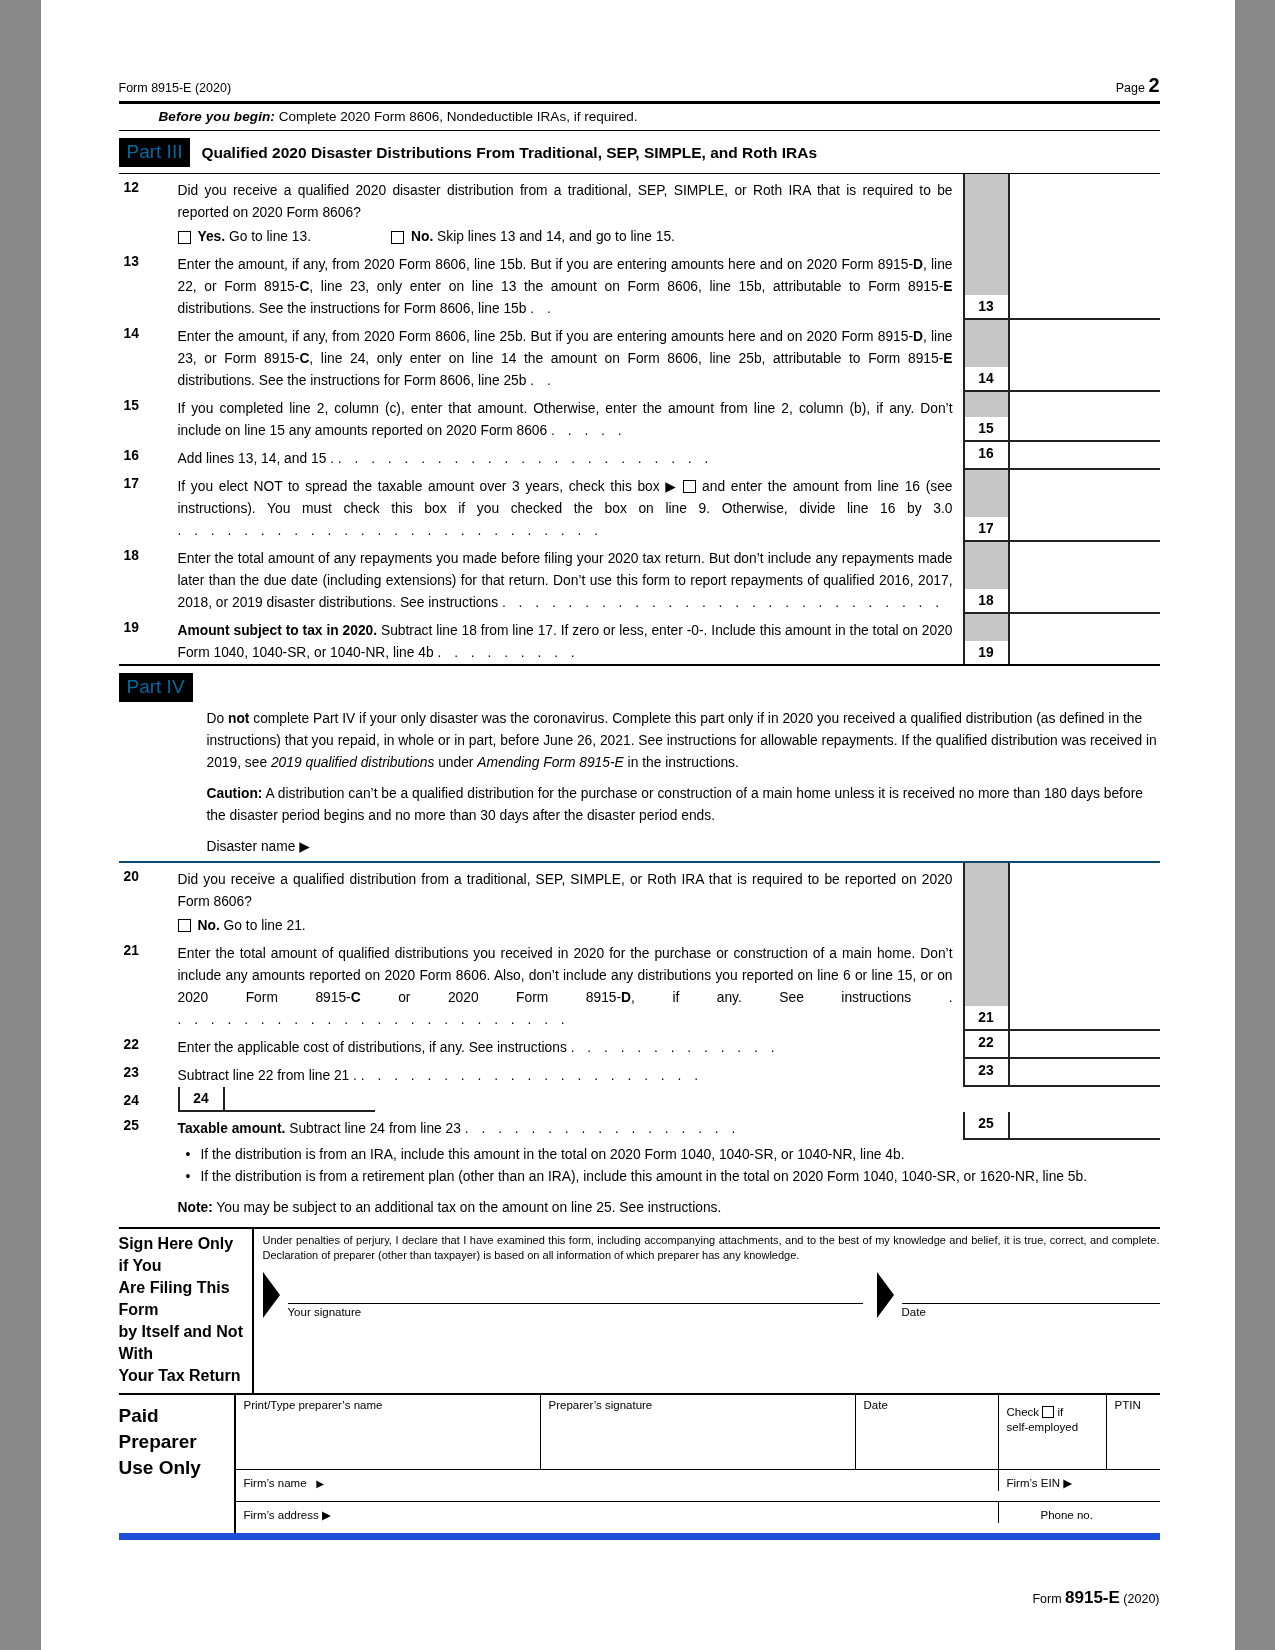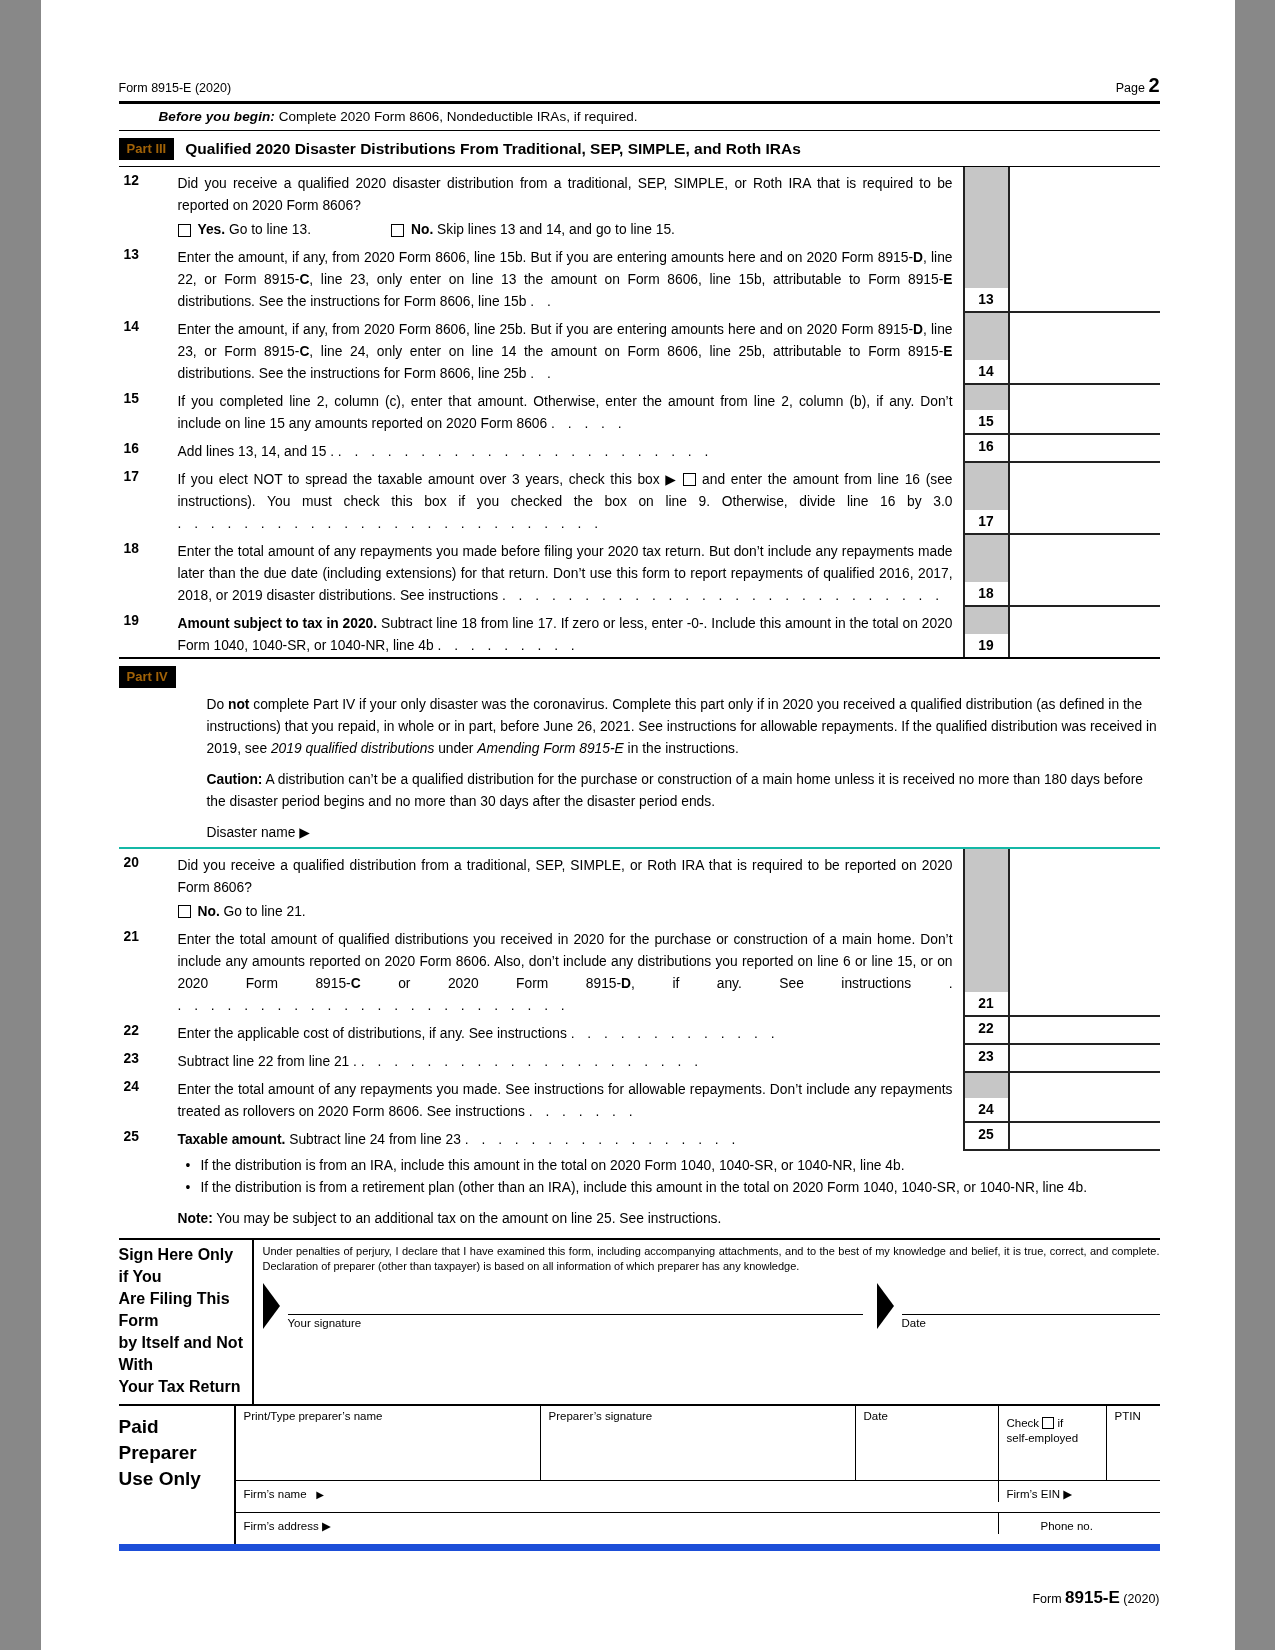--- a/index.html
+++ b/index.html
@@ -17,7 +17,7 @@
 
   
   .partrow{display:flex;align-items:center;margin-top:7px;margin-bottom:6px;}
-  .badge{background:#000;color:#a16207;font-weight:bold;font-size:13px;padding:3px 8px 4px 8px;white-space:nowrap;}
+  .badge{background:#000;color:#0369a1;font-weight:normal;font-size:19px;padding:3px 8px 4px 8px;white-space:nowrap;}
   .ptitle{font-weight:bold;font-size:15.5px;margin-left:11px;}
 
   

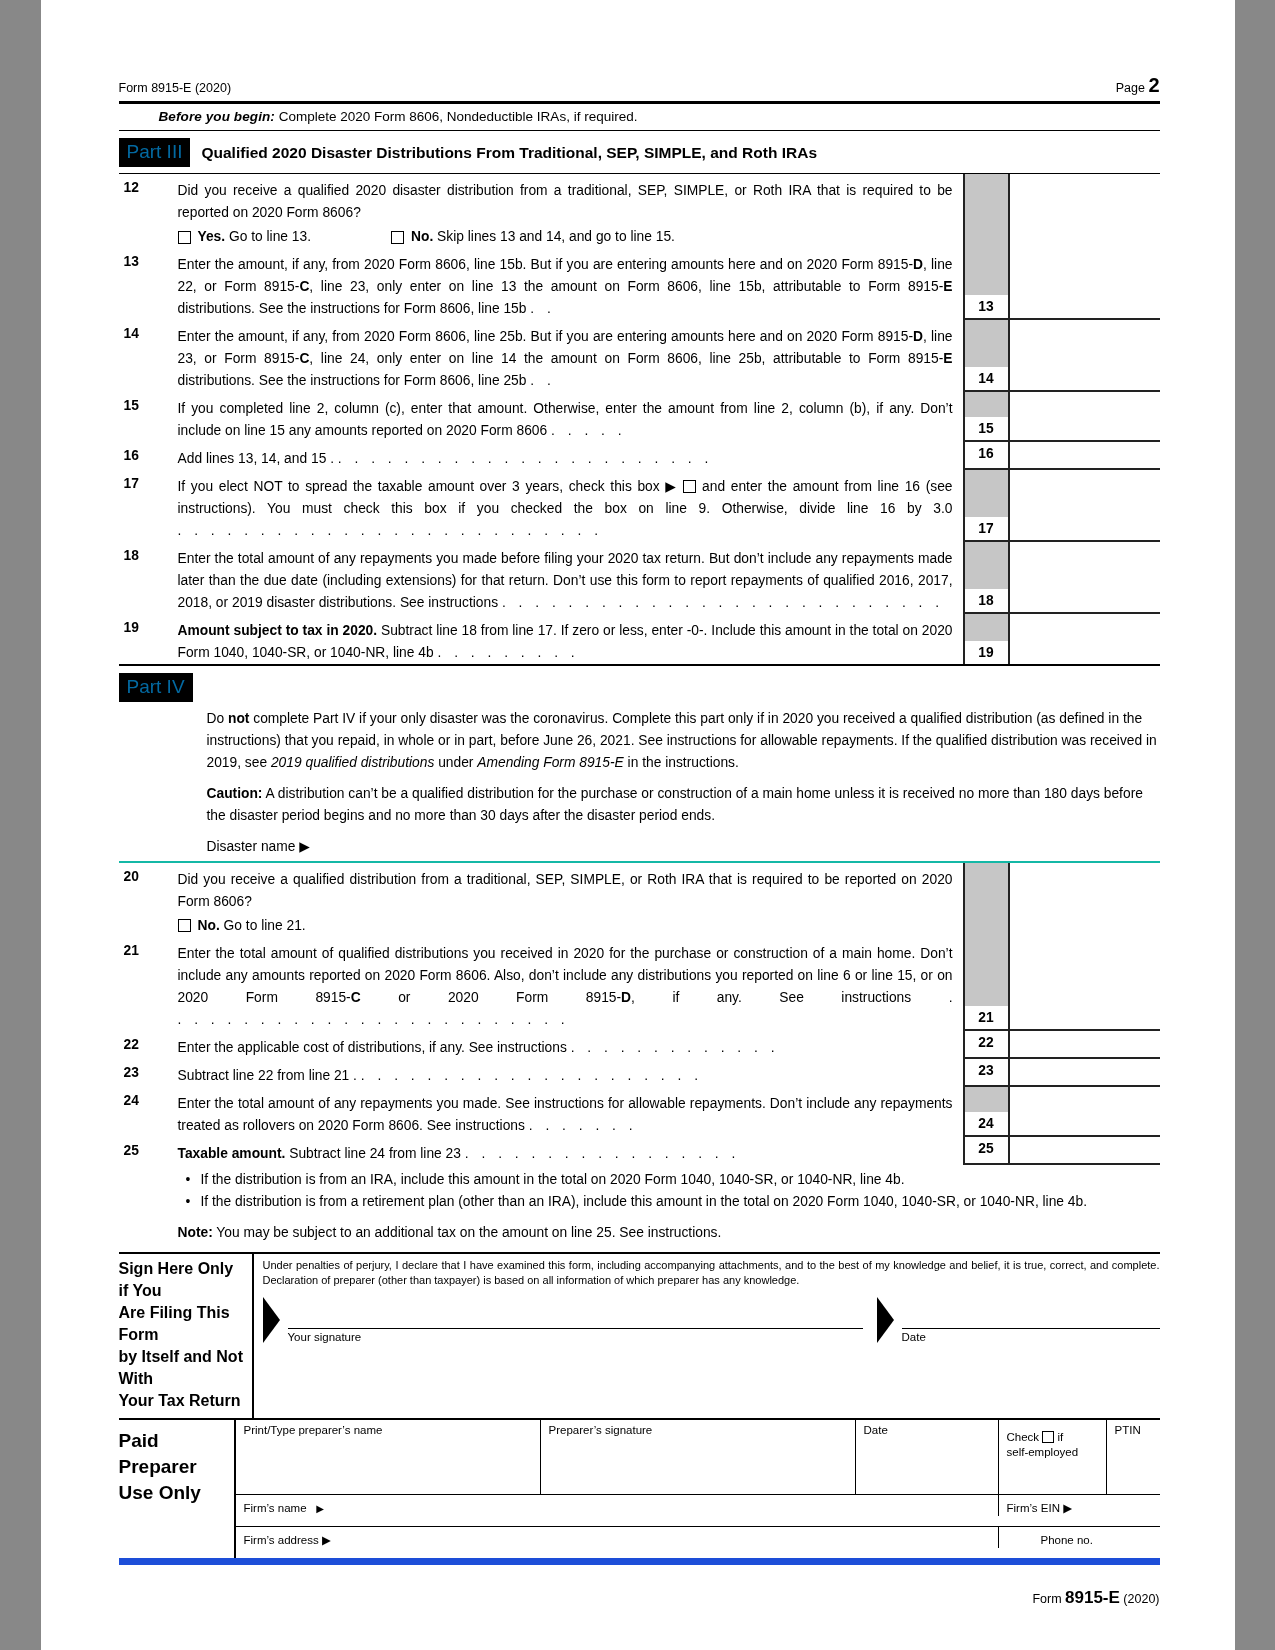--- a/index.html
+++ b/index.html
@@ -50,7 +50,7 @@
   
   .p4intro{font-size:13.8px;line-height:22px;margin-left:88px;max-width:995px;margin-top:2px;}
   .caution{font-size:13.8px;line-height:22px;margin-left:88px;max-width:1000px;margin-top:9px;}
-  .disaster{font-size:13.8px;line-height:22px;margin-top:9px;padding:0 0 3px 88px;border-bottom:2px solid #14b8a6;}
+  .disaster{font-size:13.8px;line-height:22px;margin-top:9px;padding:0 0 3px 88px;border-bottom:2px solid #0c4a6e;}
 
   
   .bullets{font-size:13.8px;line-height:22px;margin-top:4px;}

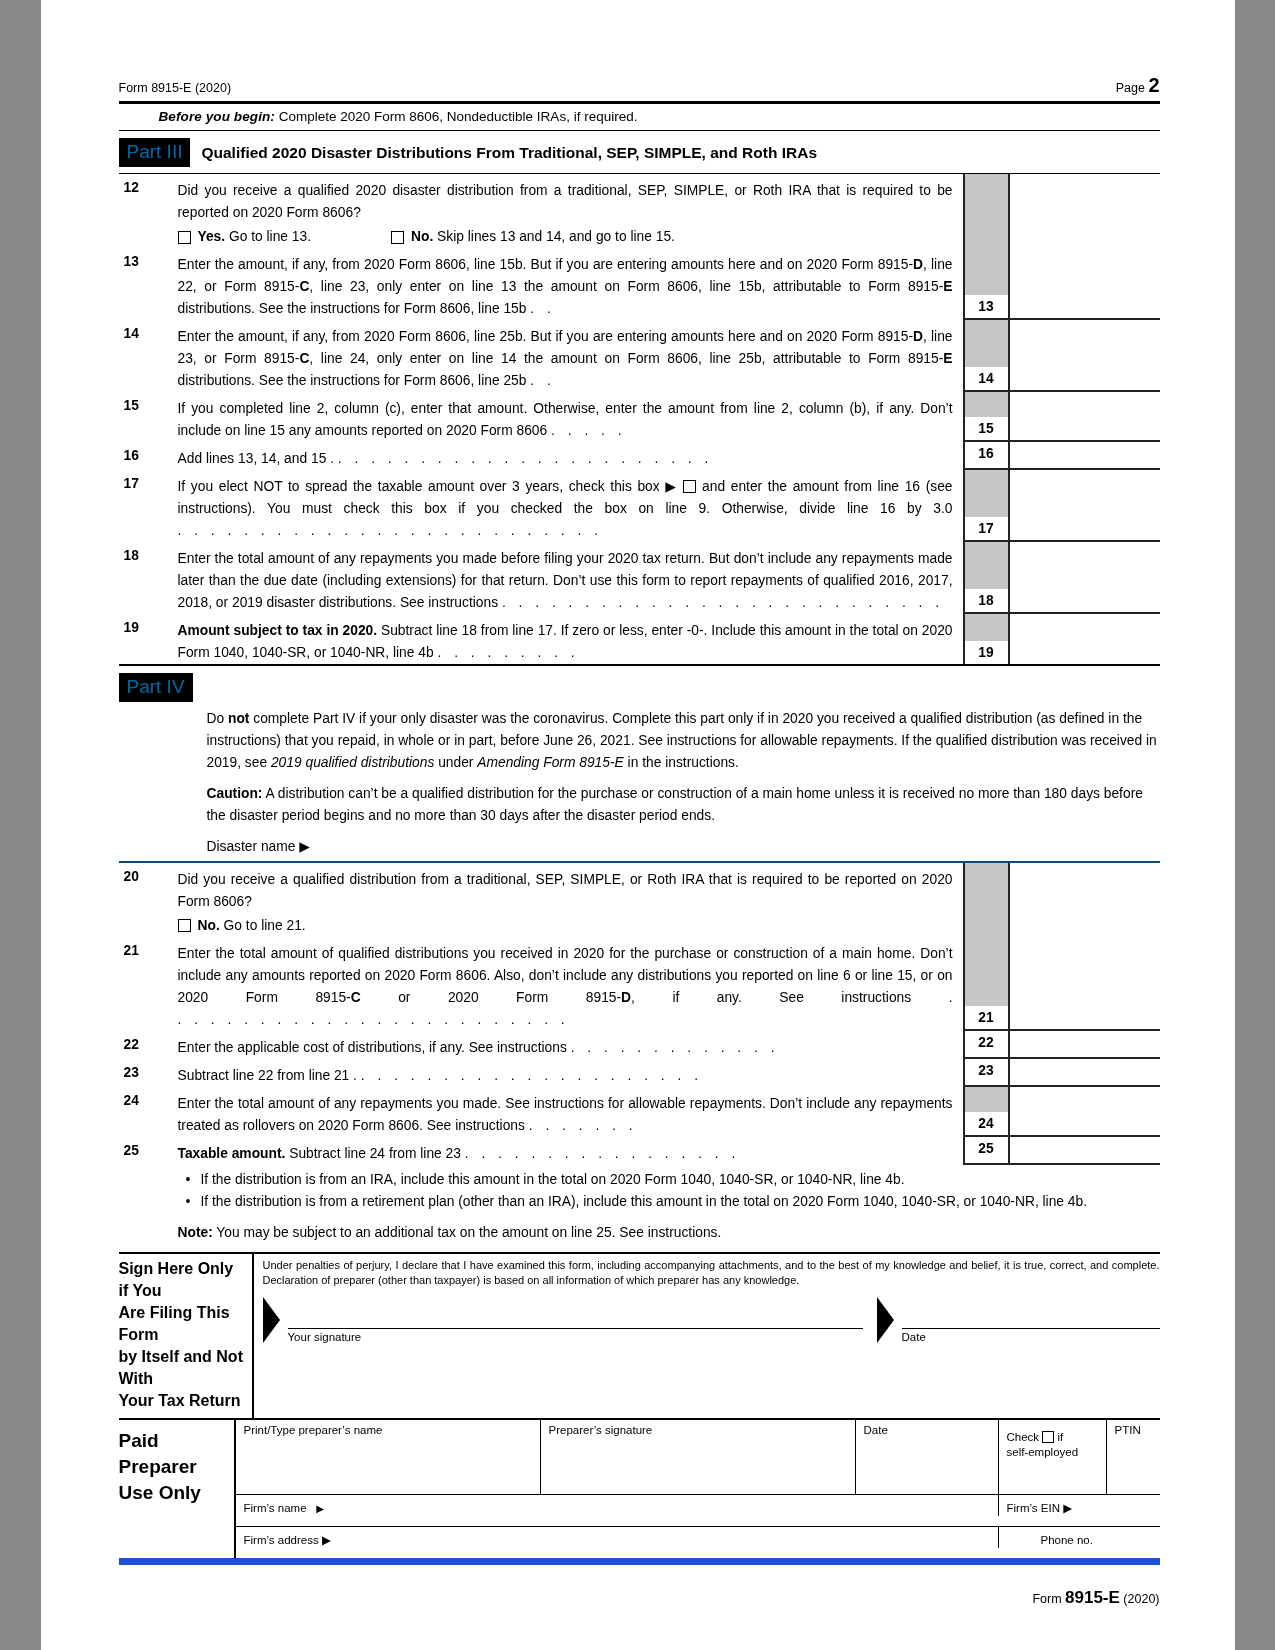--- a/index.html
+++ b/index.html
@@ -279,9 +279,6 @@
 
     <div class="item bb">
       <div class="num">24</div>
-      <div class="body just">
-        <p><span>Enter the total amount of any repayments you made. See instructions for allowable repayments. Don’t include any repayments treated as rollovers on 2020 Form 8606. See instructions</span> <span class="dots">. . . . . . .</span></p>
-      </div>
       <div class="boxcol">
         <div class="grayfill"></div>
         <div class="numcell">24</div>

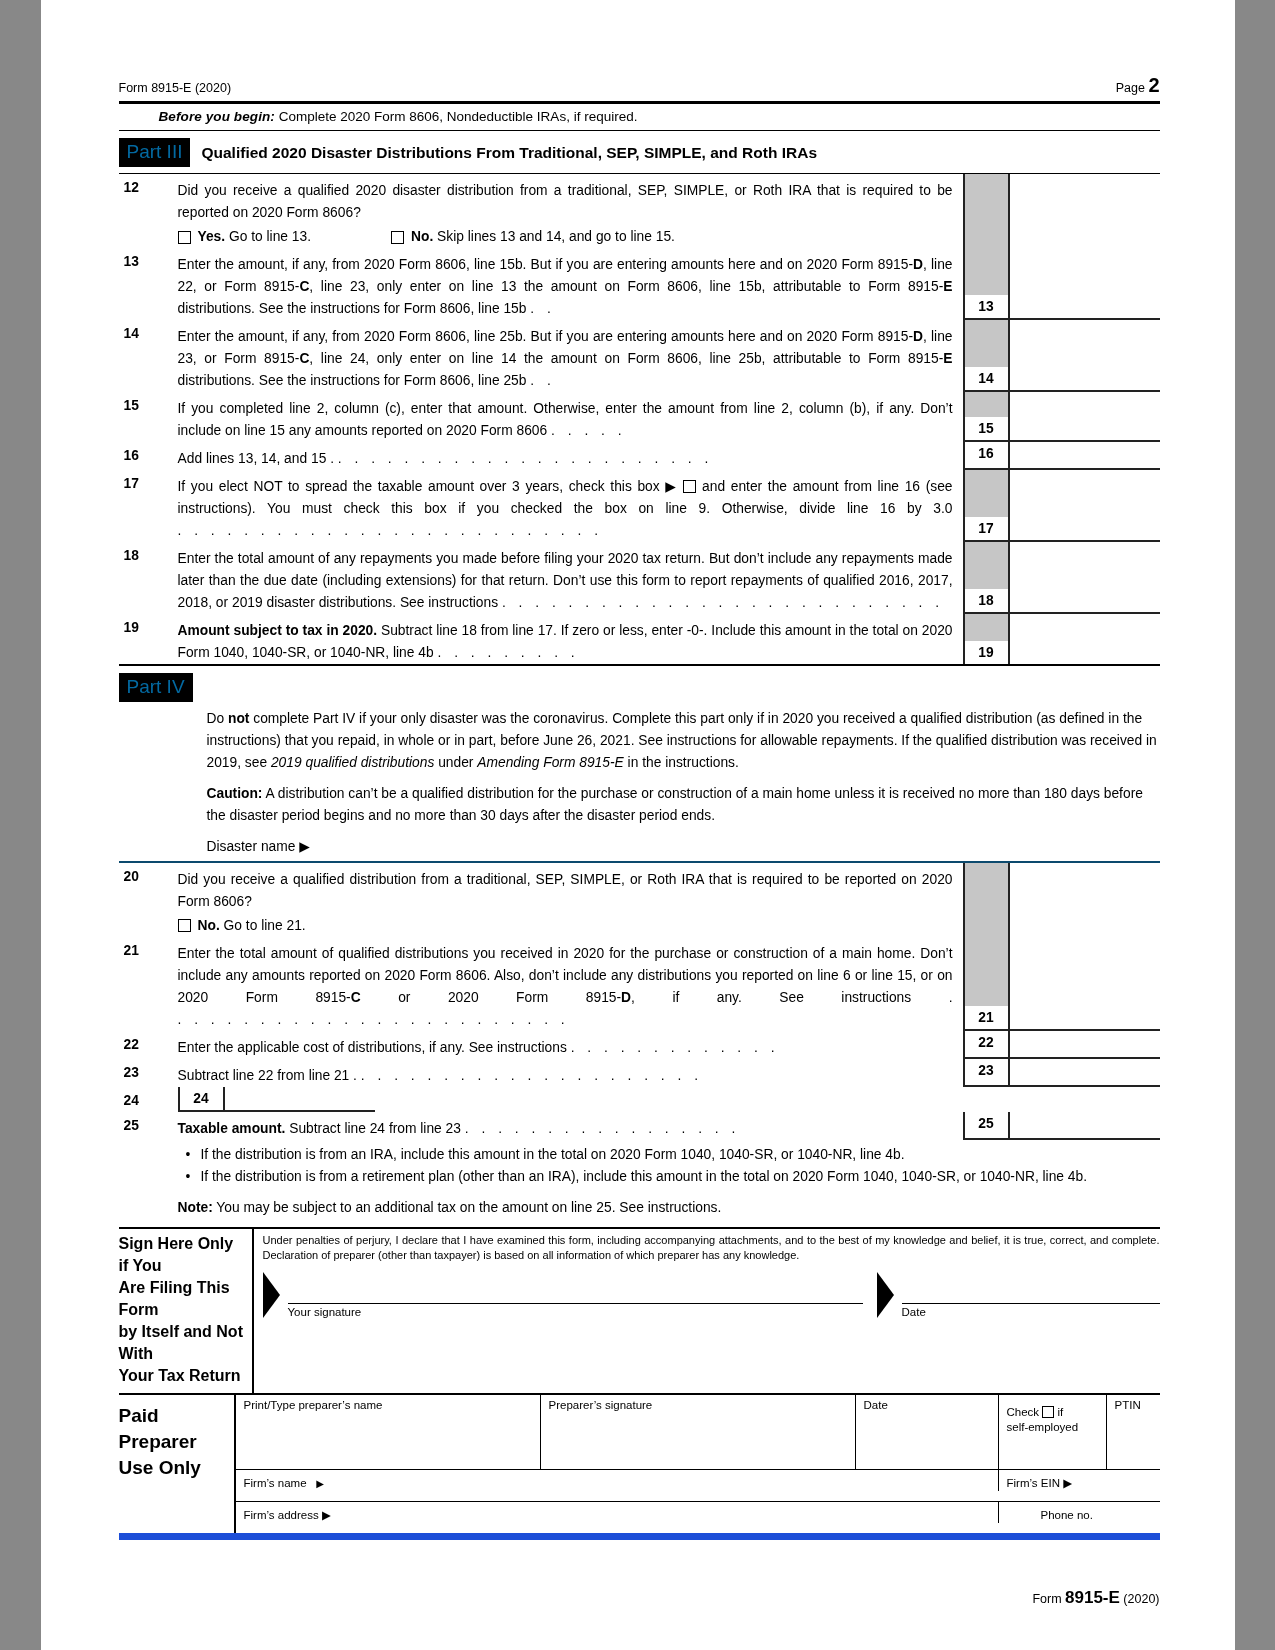--- a/index.html
+++ b/index.html
@@ -305,7 +305,7 @@
         </div>
     <div class="bullet">
           <span class="bdot">•</span>
-      <div class="btxt">If the distribution is from a retirement plan (other than an IRA), include this amount in the total on 2020 Form 1040, 1040-SR, or 1040-NR, line 4b.</div>
+      <div class="btxt">If the distribution is from a retirement plan (other than an IRA), include this amount in the total on 2020 Form 1040, 1040-SR, or 1620-NR, line 5b.</div>
         </div>
   </div>
   <div class="note"><b>Note:</b> You may be subject to an additional tax on the amount on line 25. See instructions.</div>

